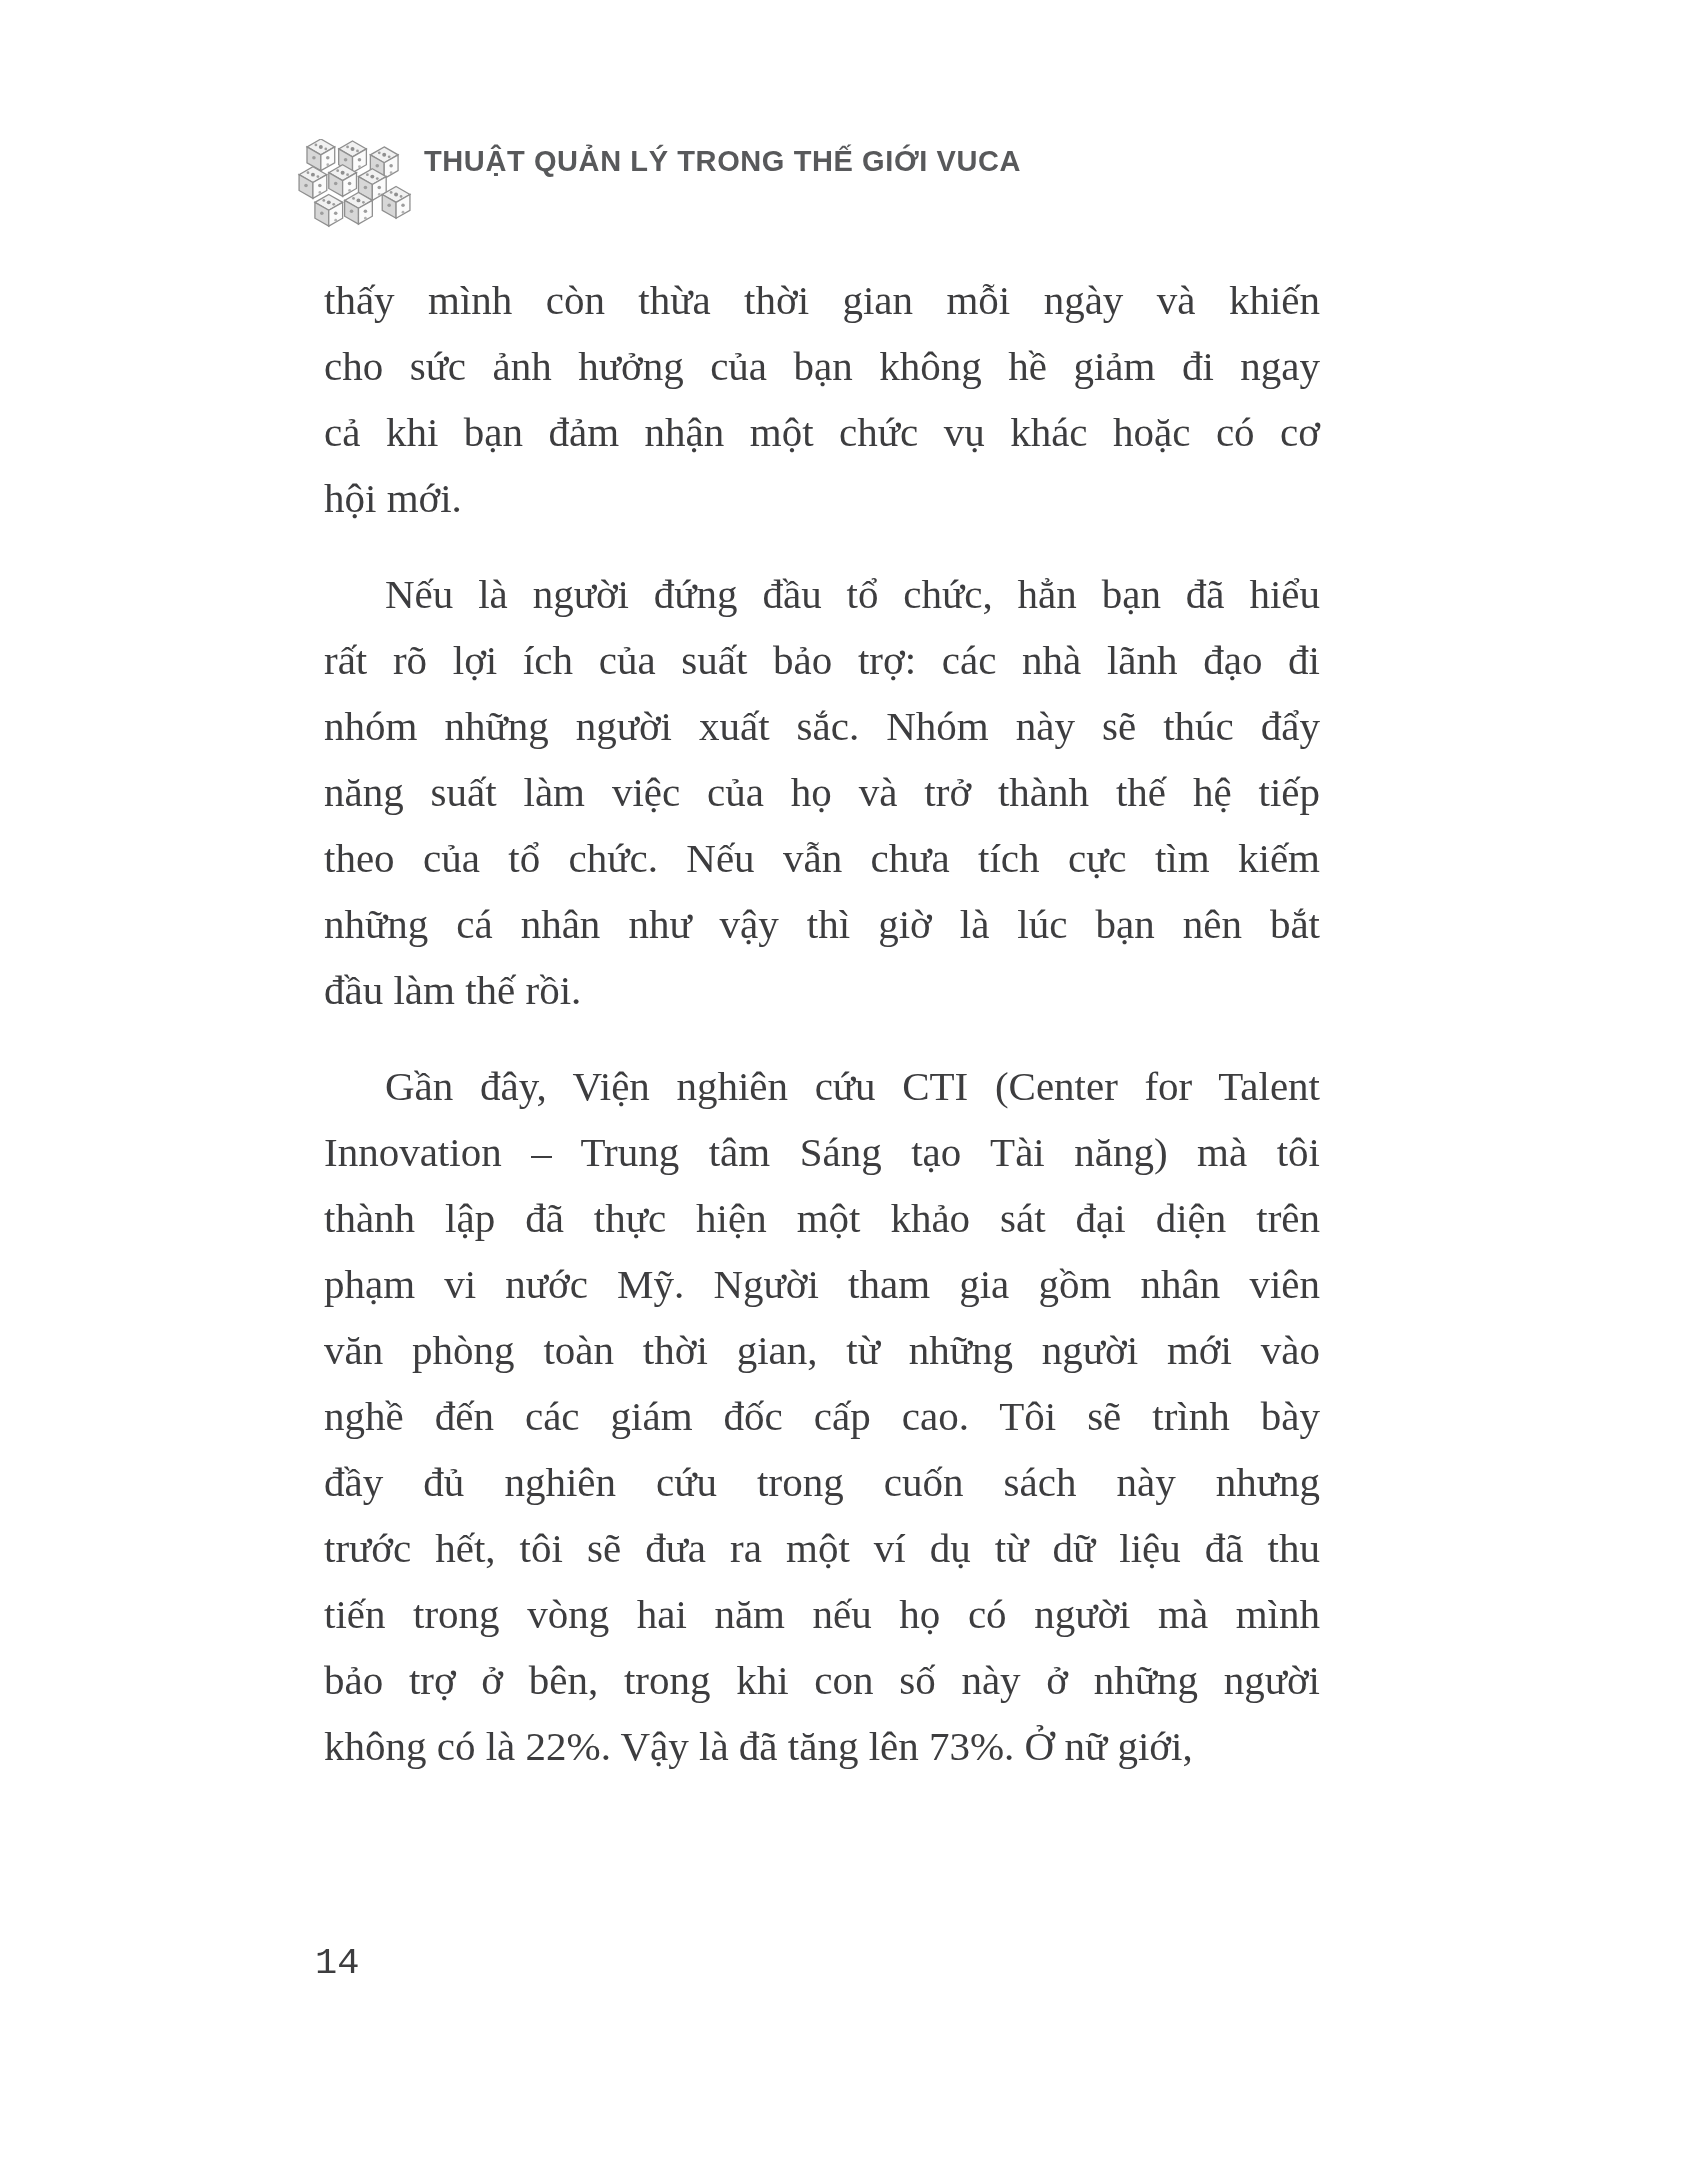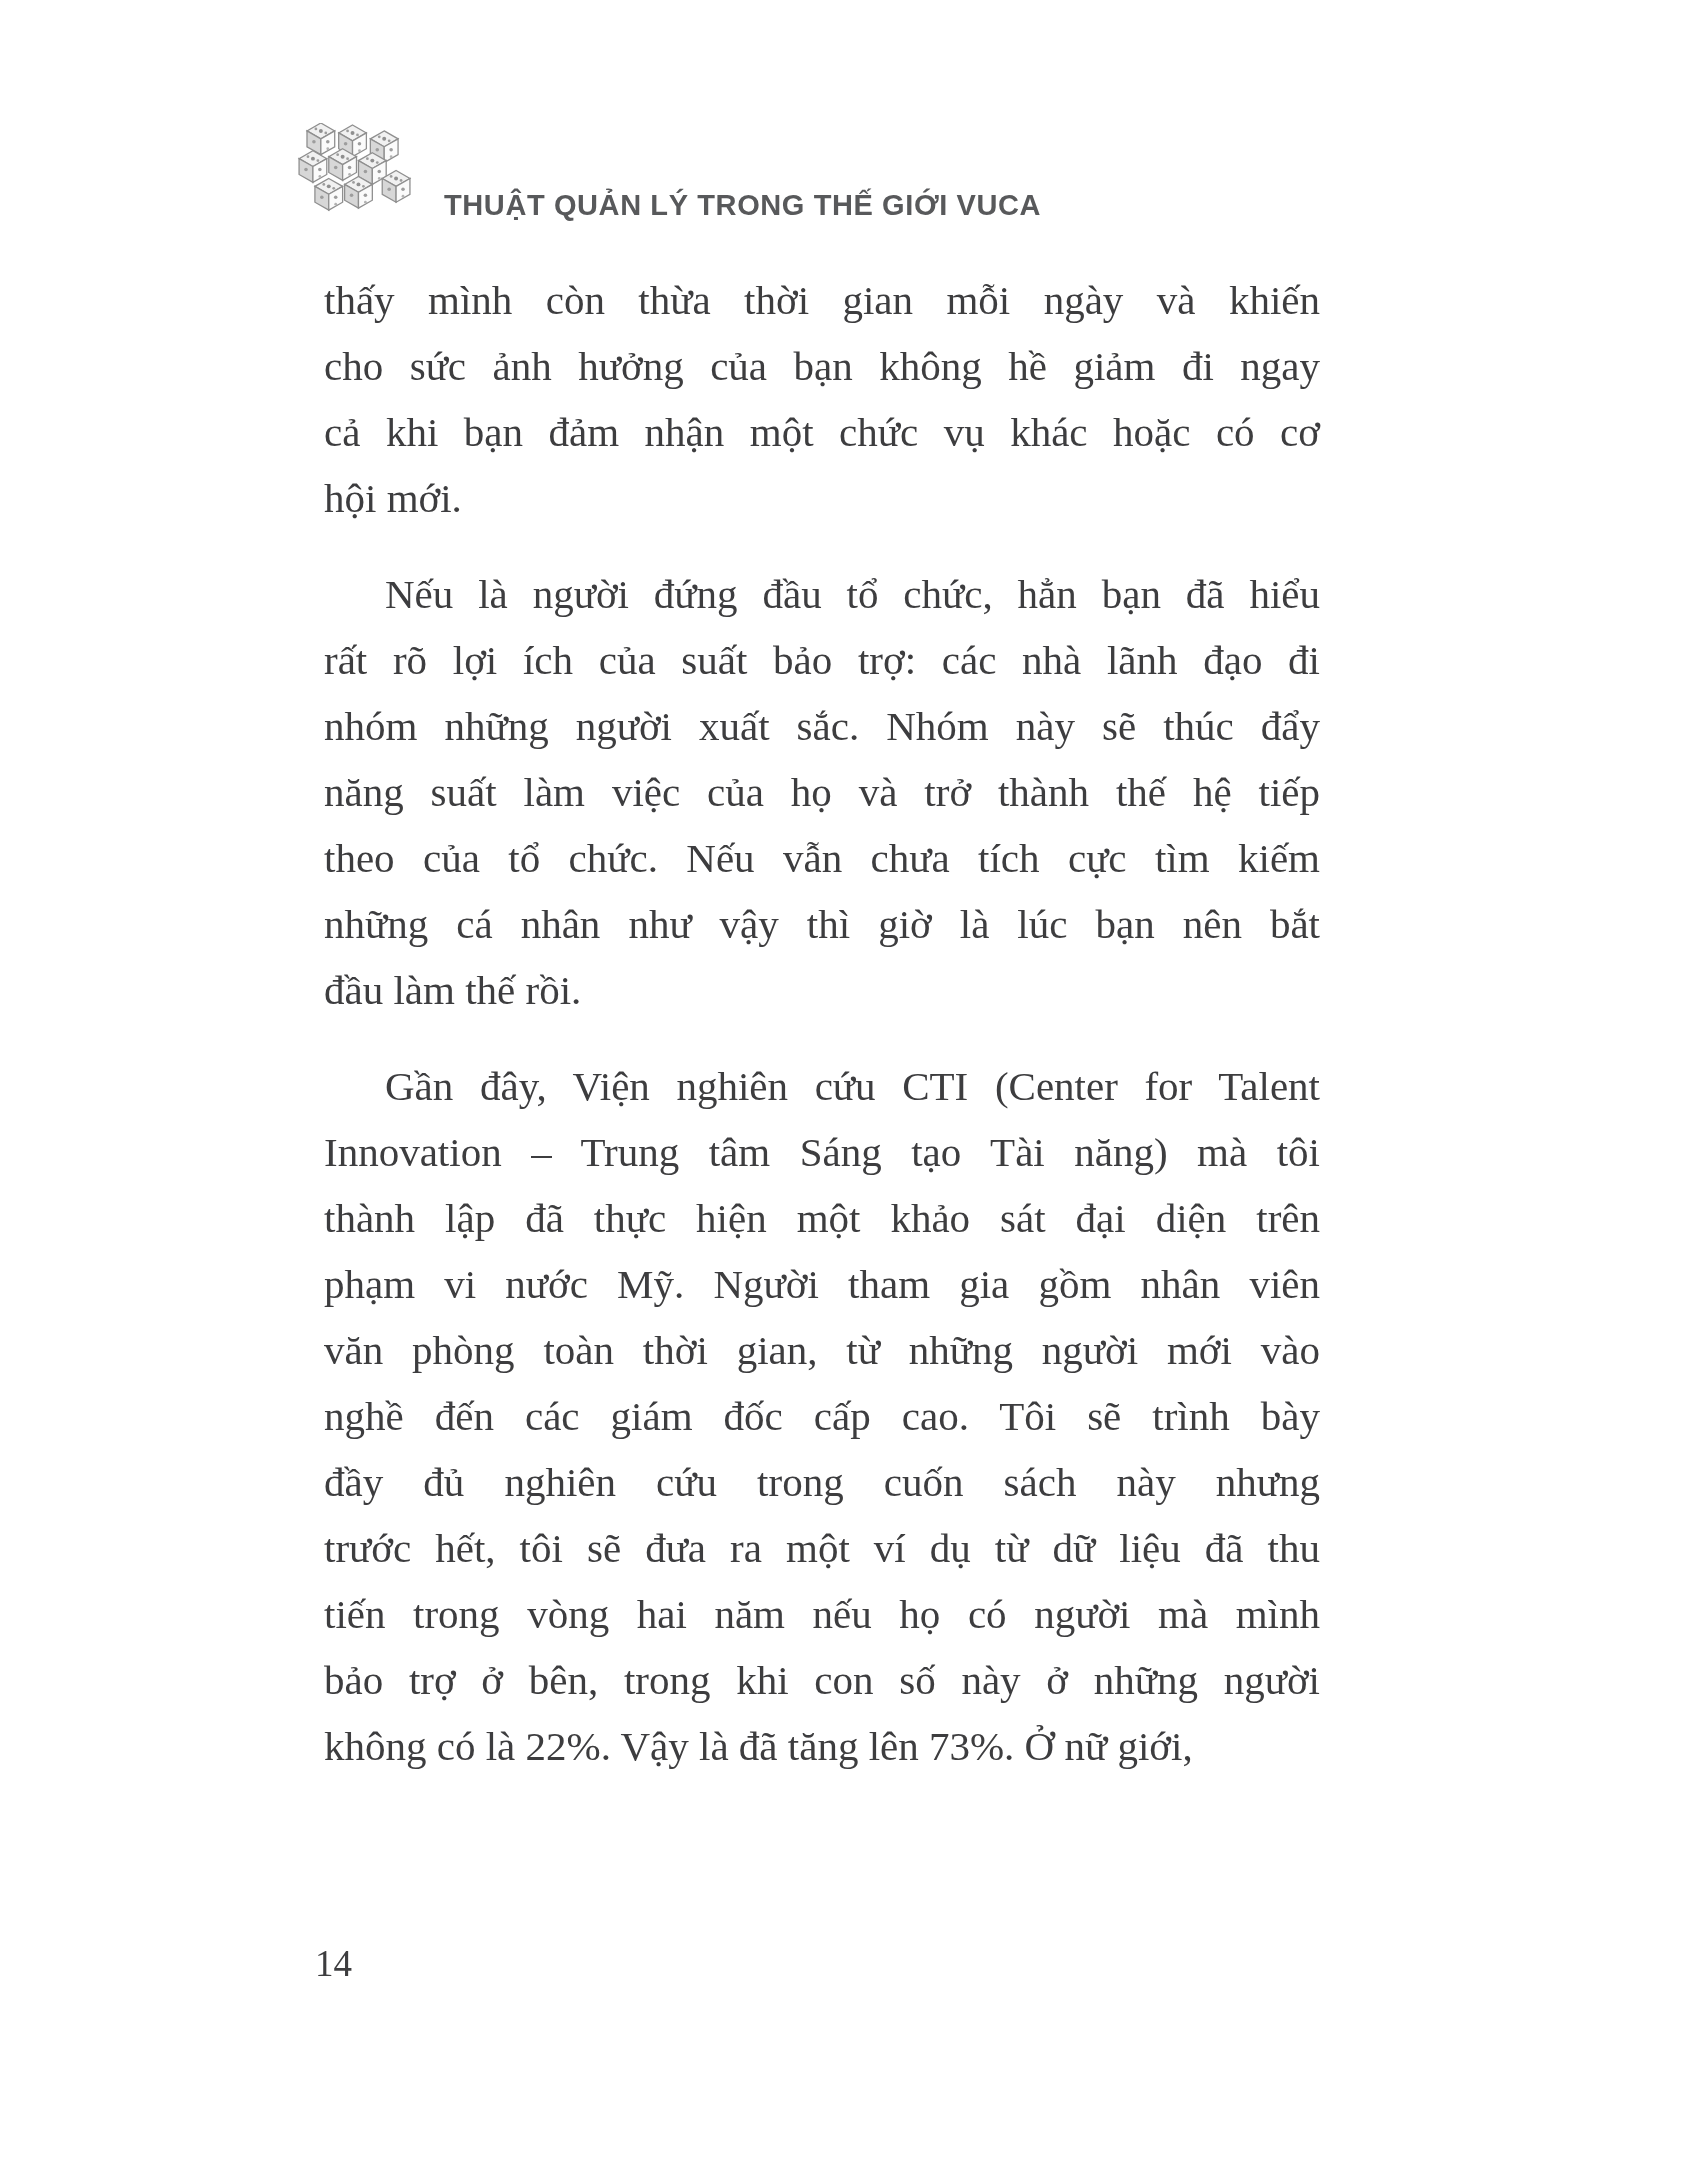--- a/index.html
+++ b/index.html
@@ -18,11 +18,11 @@
   }
   .header {
     position: absolute;
-    top: 123px;
+    top: 139px;
     left: 297px;
     display: flex;
-    align-items: flex-end;
-    gap: 30px;
+    align-items: flex-start;
+    gap: 10px;
   }
   .logo {
     width: 117px;

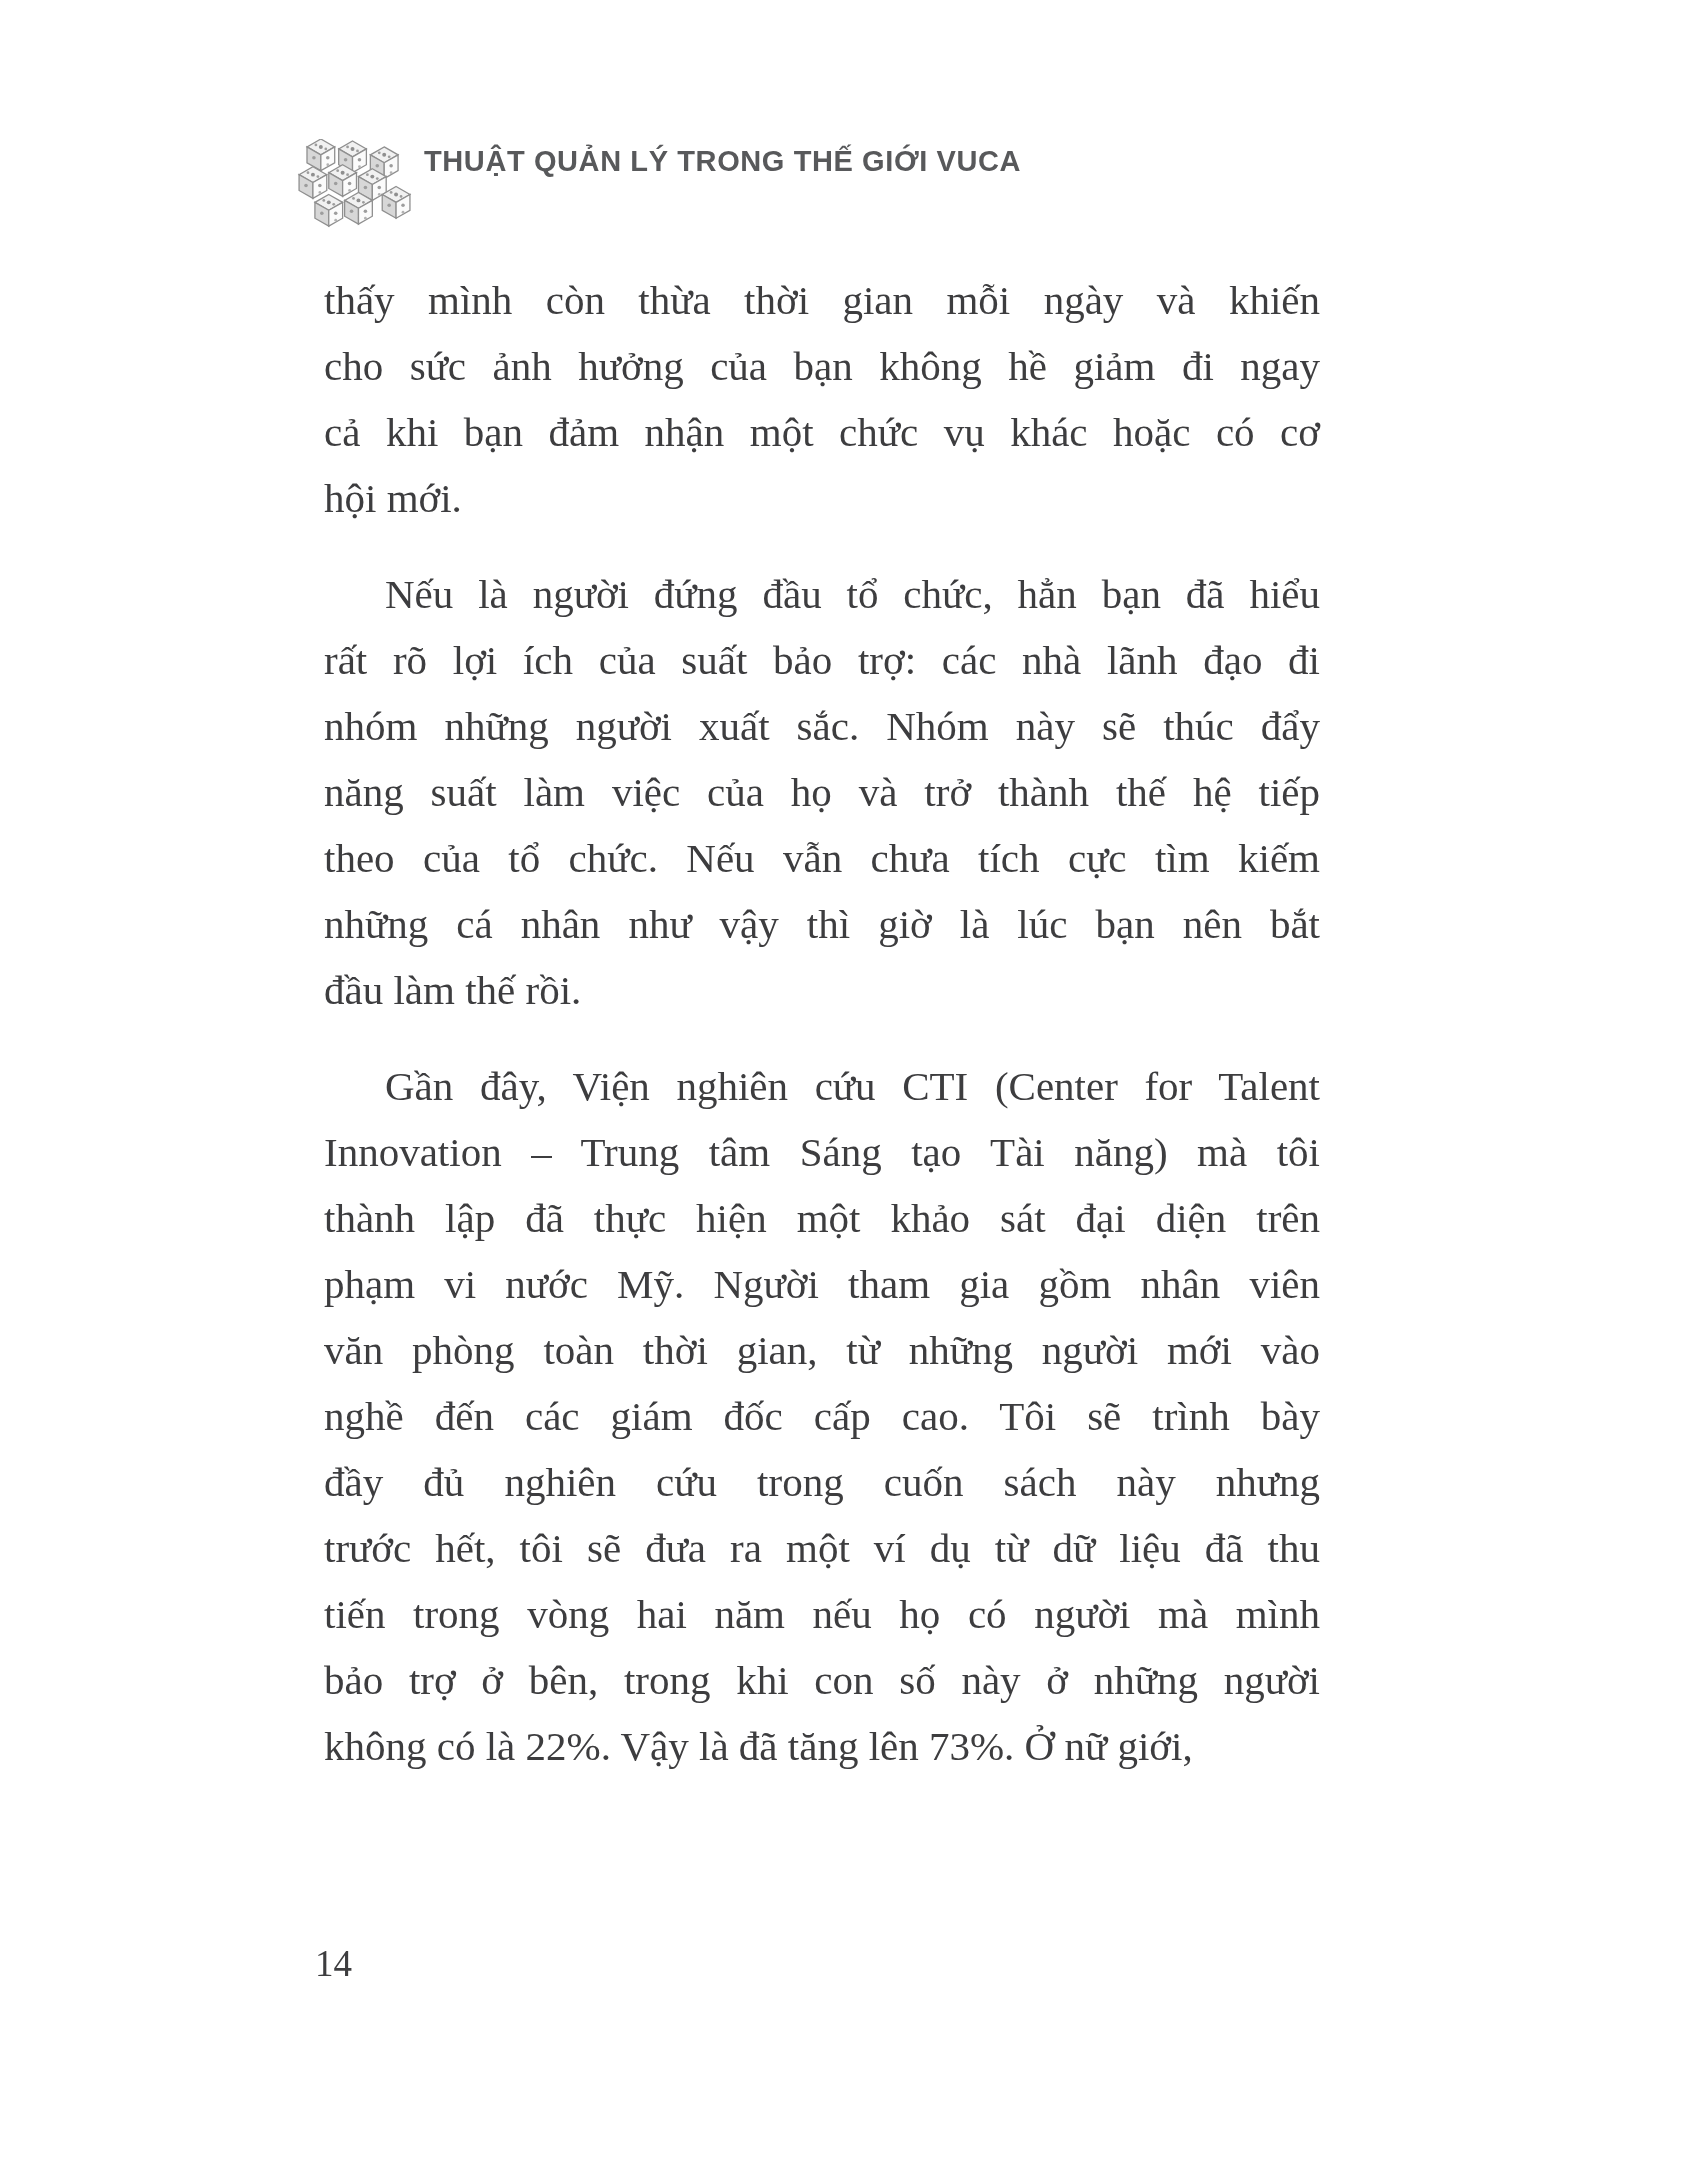--- a/index.html
+++ b/index.html
@@ -64,6 +64,7 @@
     top: 1942px;
     font-size: 37px;
     color: #3d3d3f;
+    font-family: Liberation Mono, monospace;
   }
 </style>
 </head>

